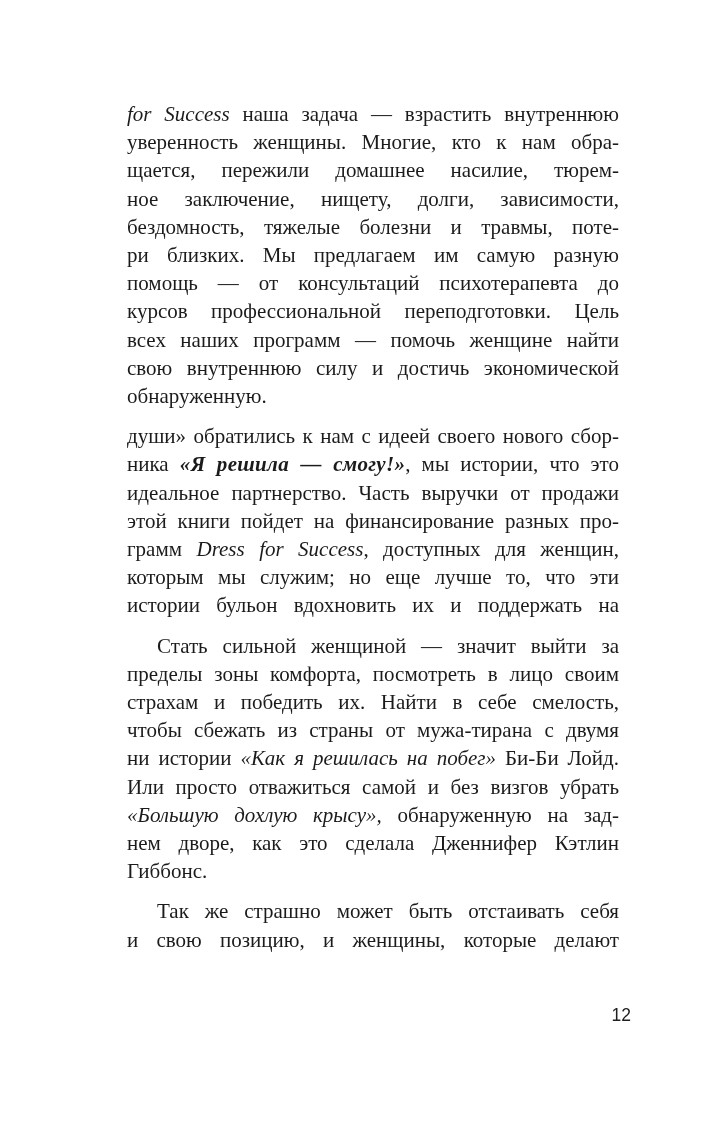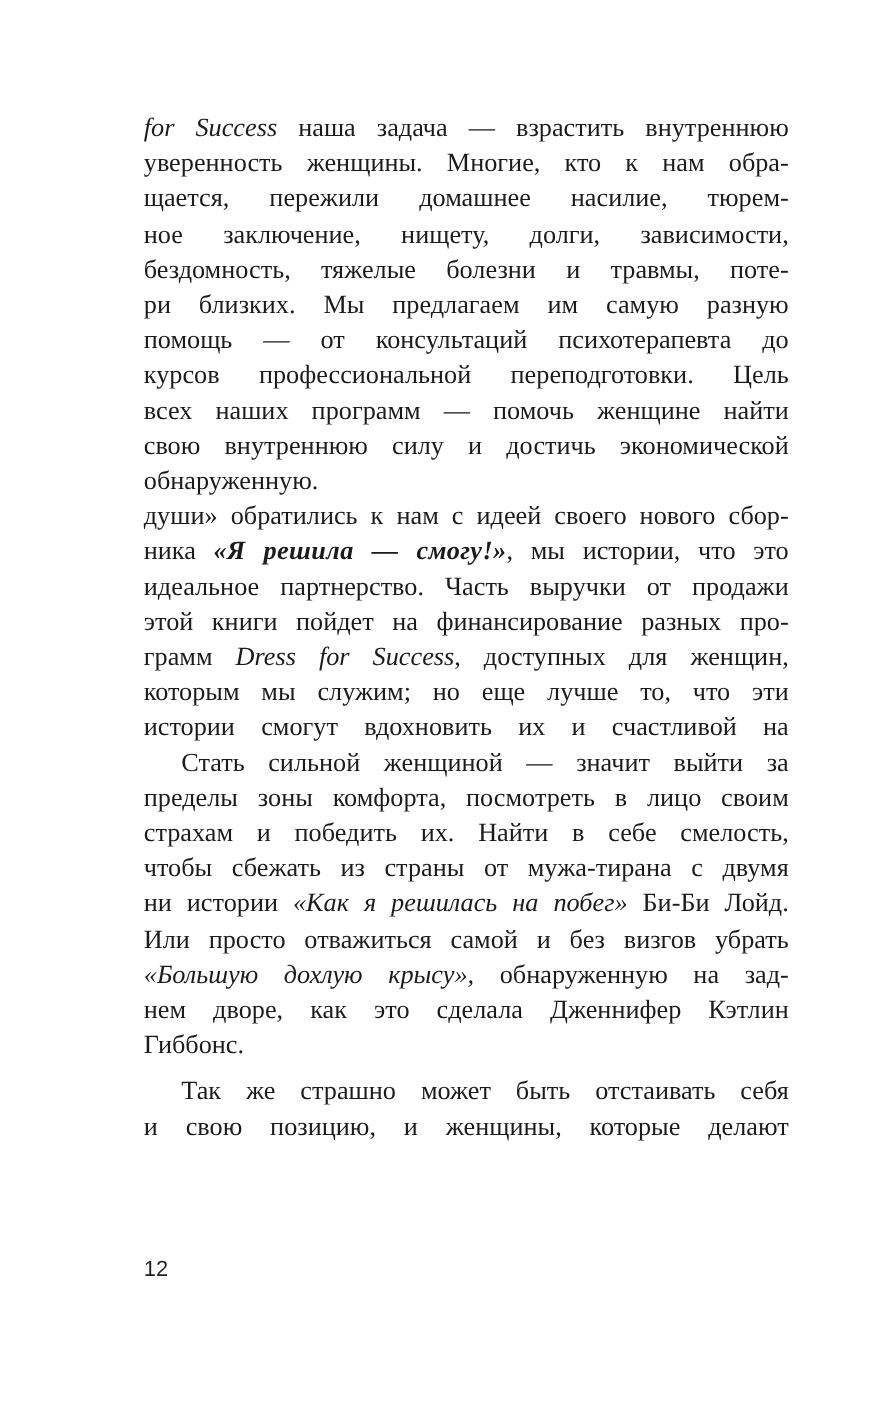--- a/index.html
+++ b/index.html
@@ -24,7 +24,7 @@
     font-size: 21px;
     line-height: 28.2px;
   }
-  .paragraph { margin: 0; }
+  .paragraph { margin: 12px; }
   .para-gap { margin-top: 9px; }
   .line {
     text-align: justify;

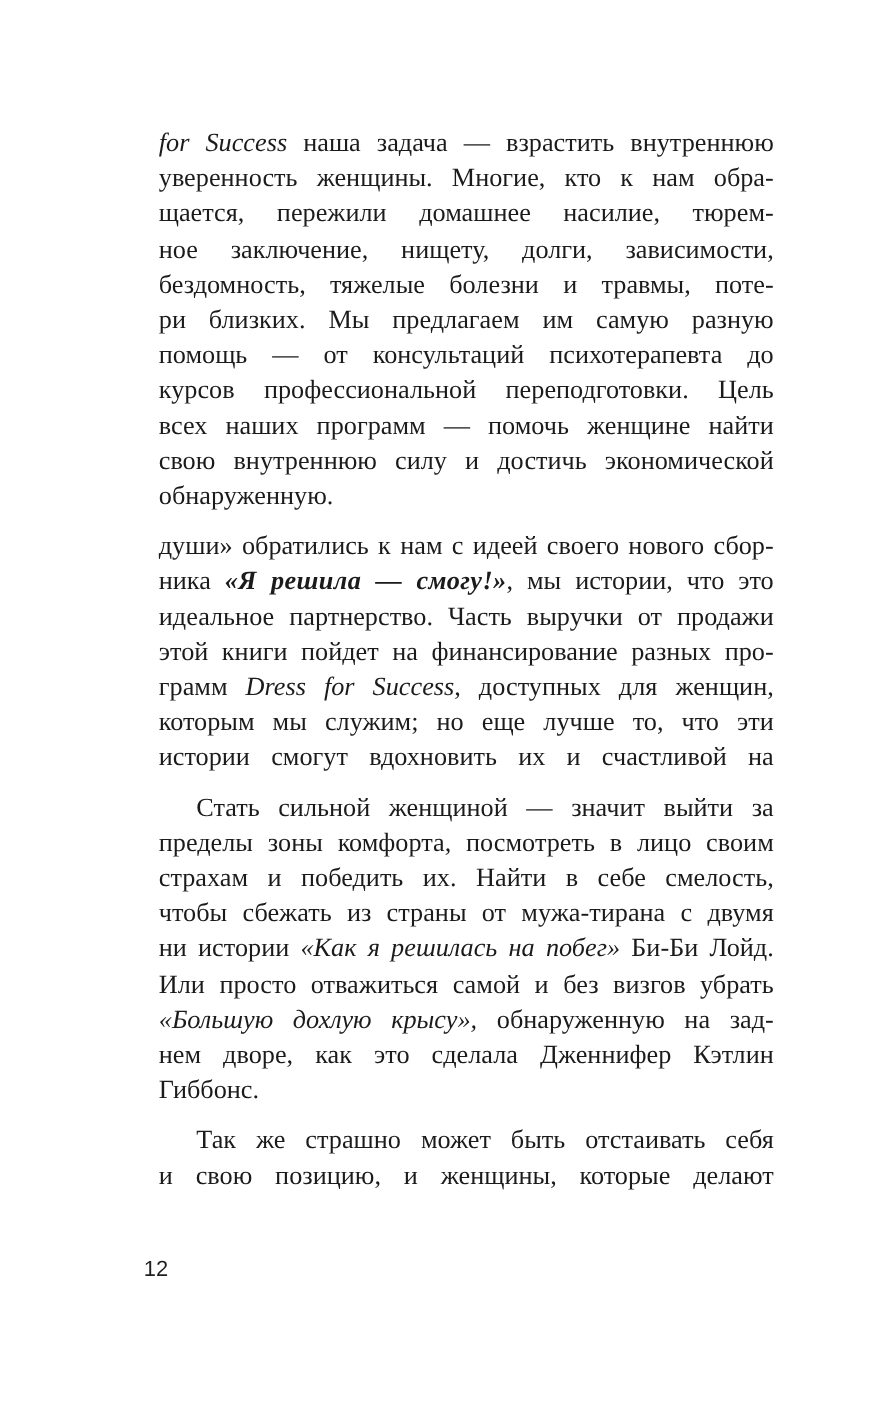--- a/index.html
+++ b/index.html
@@ -75,7 +75,7 @@
         <div class="line"><span class="seg-normal">этой книги пойдет на финансирование разных про-</span></div>
         <div class="line"><span class="seg-normal">грамм </span><span class="seg-italic">Dress for Success</span><span class="seg-normal">, доступных для женщин,</span></div>
         <div class="line"><span class="seg-normal">которым мы служим; но еще лучше то, что эти</span></div>
-        <div class="line"><span class="seg-normal">истории смогут вдохновить их и счастливой на</span></div>
+        <div class="line"><span class="seg-normal">истории бульон вдохновить их и поддержать на</span></div>
       </div>
       <div class="paragraph">
         <div class="line indent"><span class="seg-normal">Стать сильной женщиной — значит выйти за</span></div>

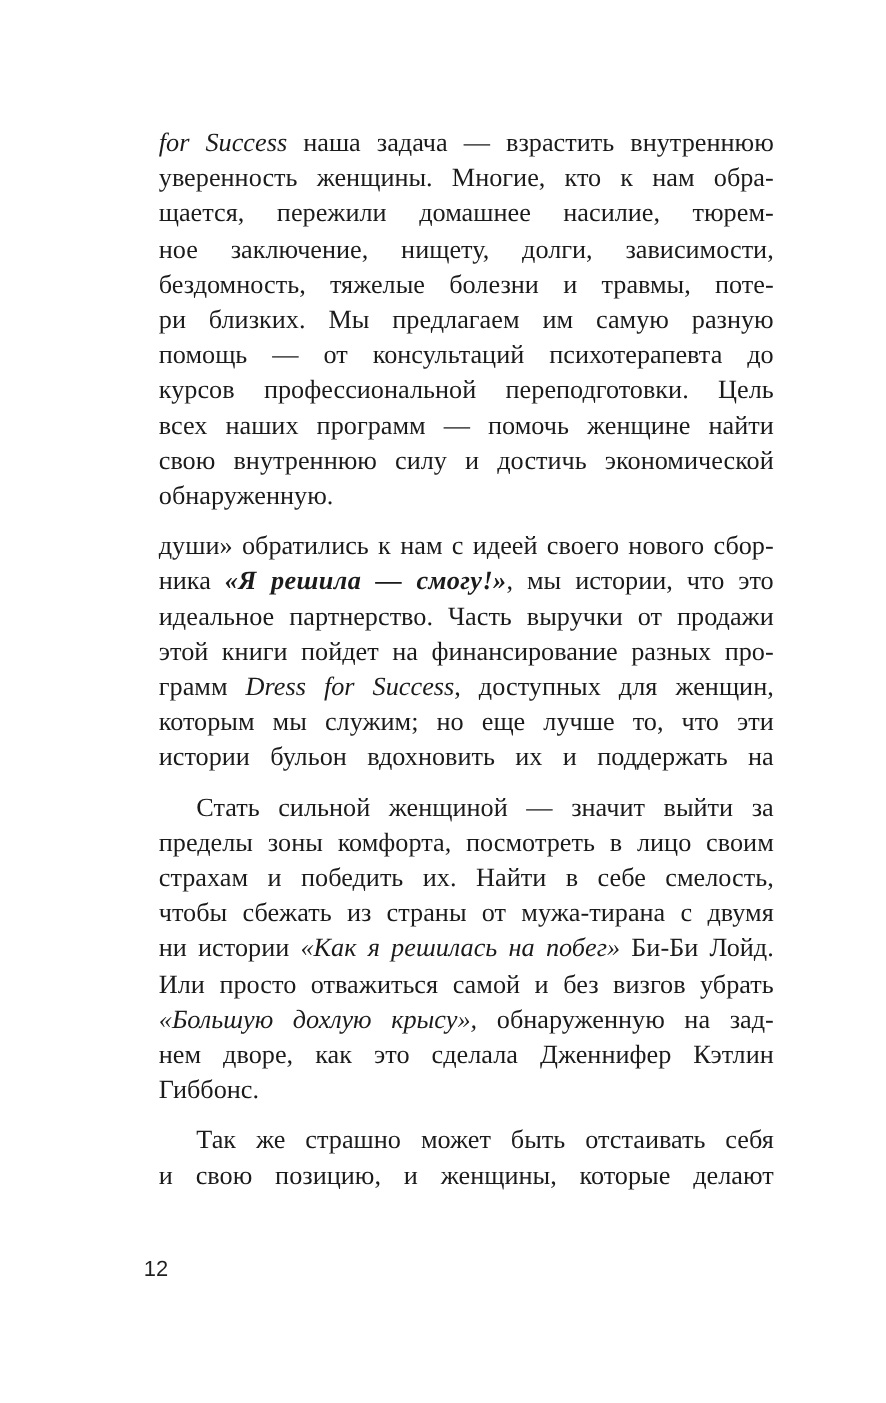--- a/index.html
+++ b/index.html
@@ -44,7 +44,7 @@
     left: 115px;
     top: 1005px;
     width: 516px;
-    text-align: left;
+    text-align: right;
     font-family: "Liberation Sans", sans-serif;
     font-size: 17.5px;
     color: #1f1f1f;

